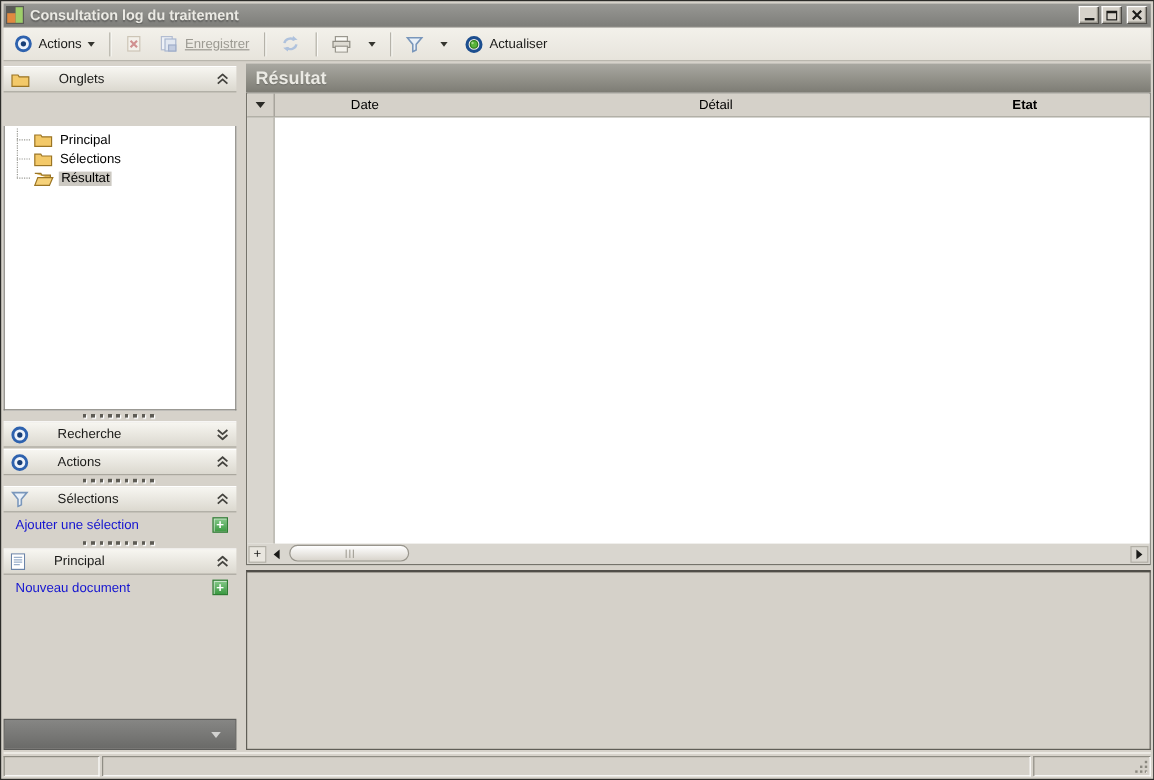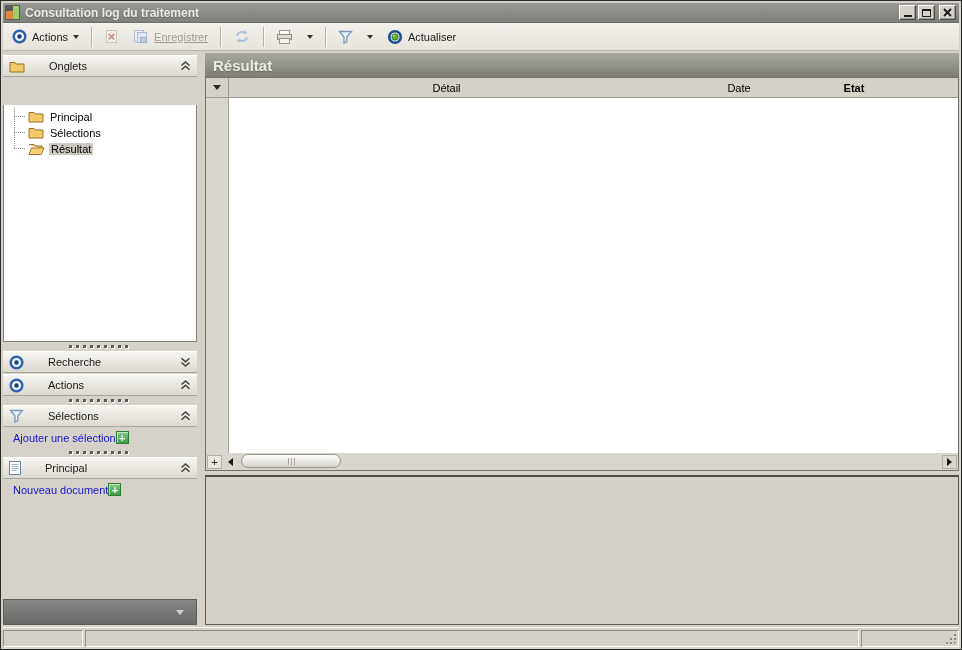--- a/index.html
+++ b/index.html
@@ -367,8 +367,8 @@
           <div class="sel-cell">
             <div class="sel-tri"></div>
           </div>
+          <div class="col col-date">Date</div>
           <div class="col col-detail">Détail</div>
-          <div class="col col-date">Date</div>
           <div class="col col-etat">Etat</div>
           <div class="col col-fill"></div>
         </div>

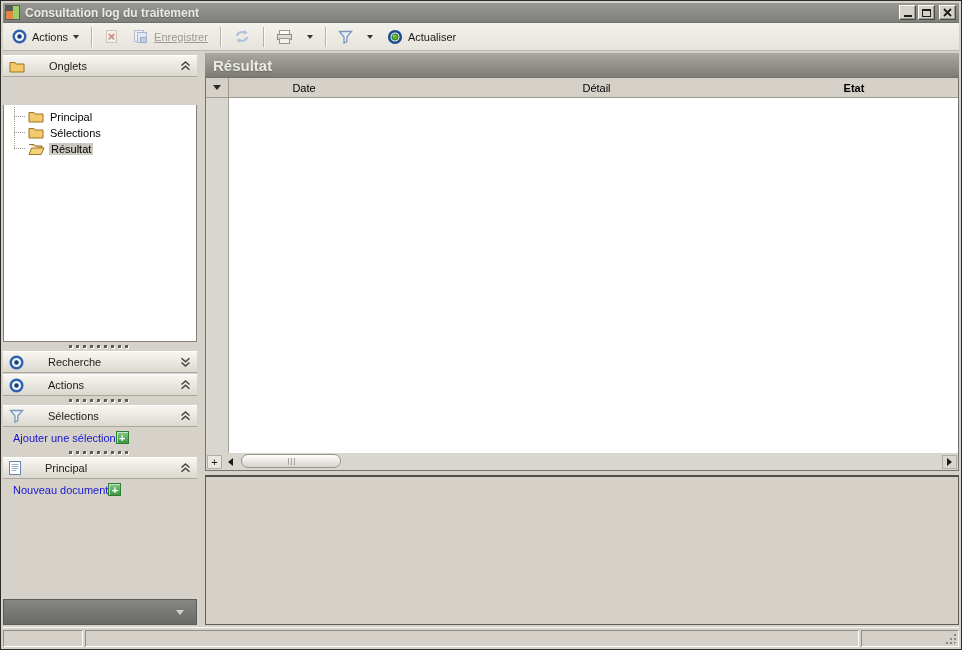--- a/index.html
+++ b/index.html
@@ -97,7 +97,7 @@
     filter:drop-shadow(1px 1px 0 #ffffff);
   }
 
-  .link-row { height:21px; flex:0 0 21px; display:flex; align-items:center; padding:0 7px 0 10px; }
+  .link-row { height:21px; flex:0 0 21px; display:flex; align-items:center; justify-content:space-between; padding:0 7px 0 10px; }
   .link { color:#1515d0; font-size:11px; cursor:pointer; }
   .plus-btn {
     width:13px; height:13px;

